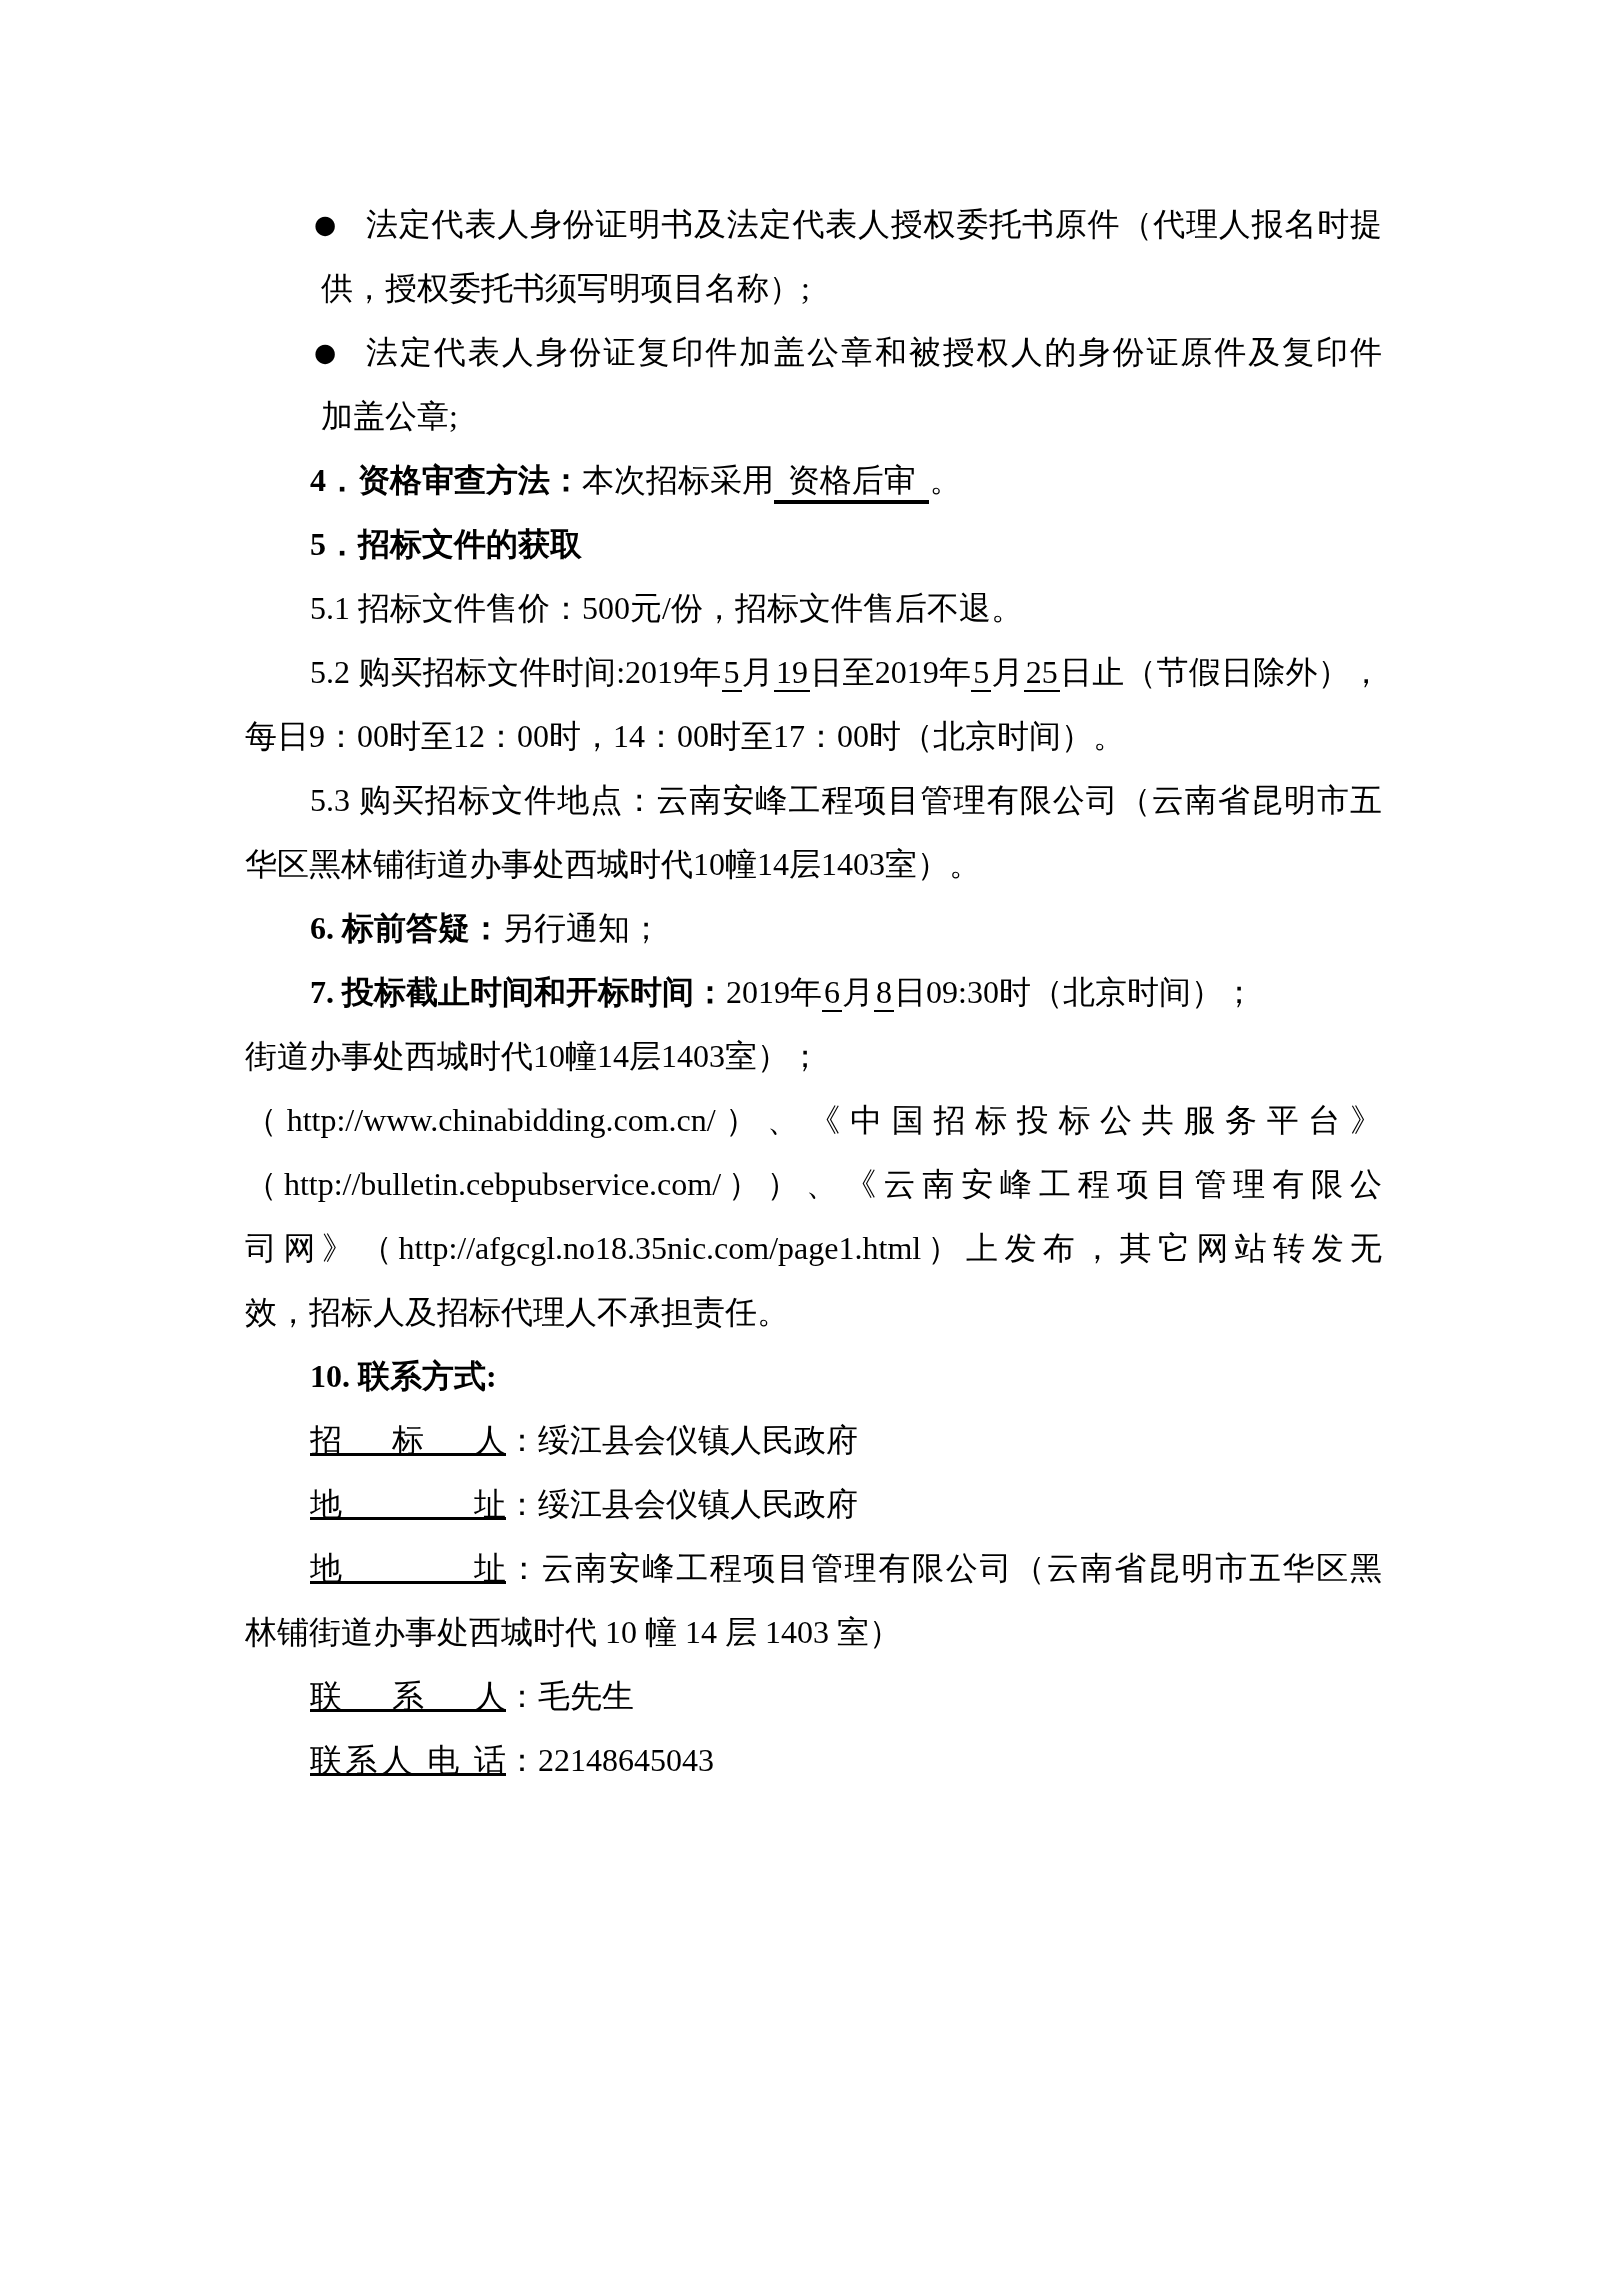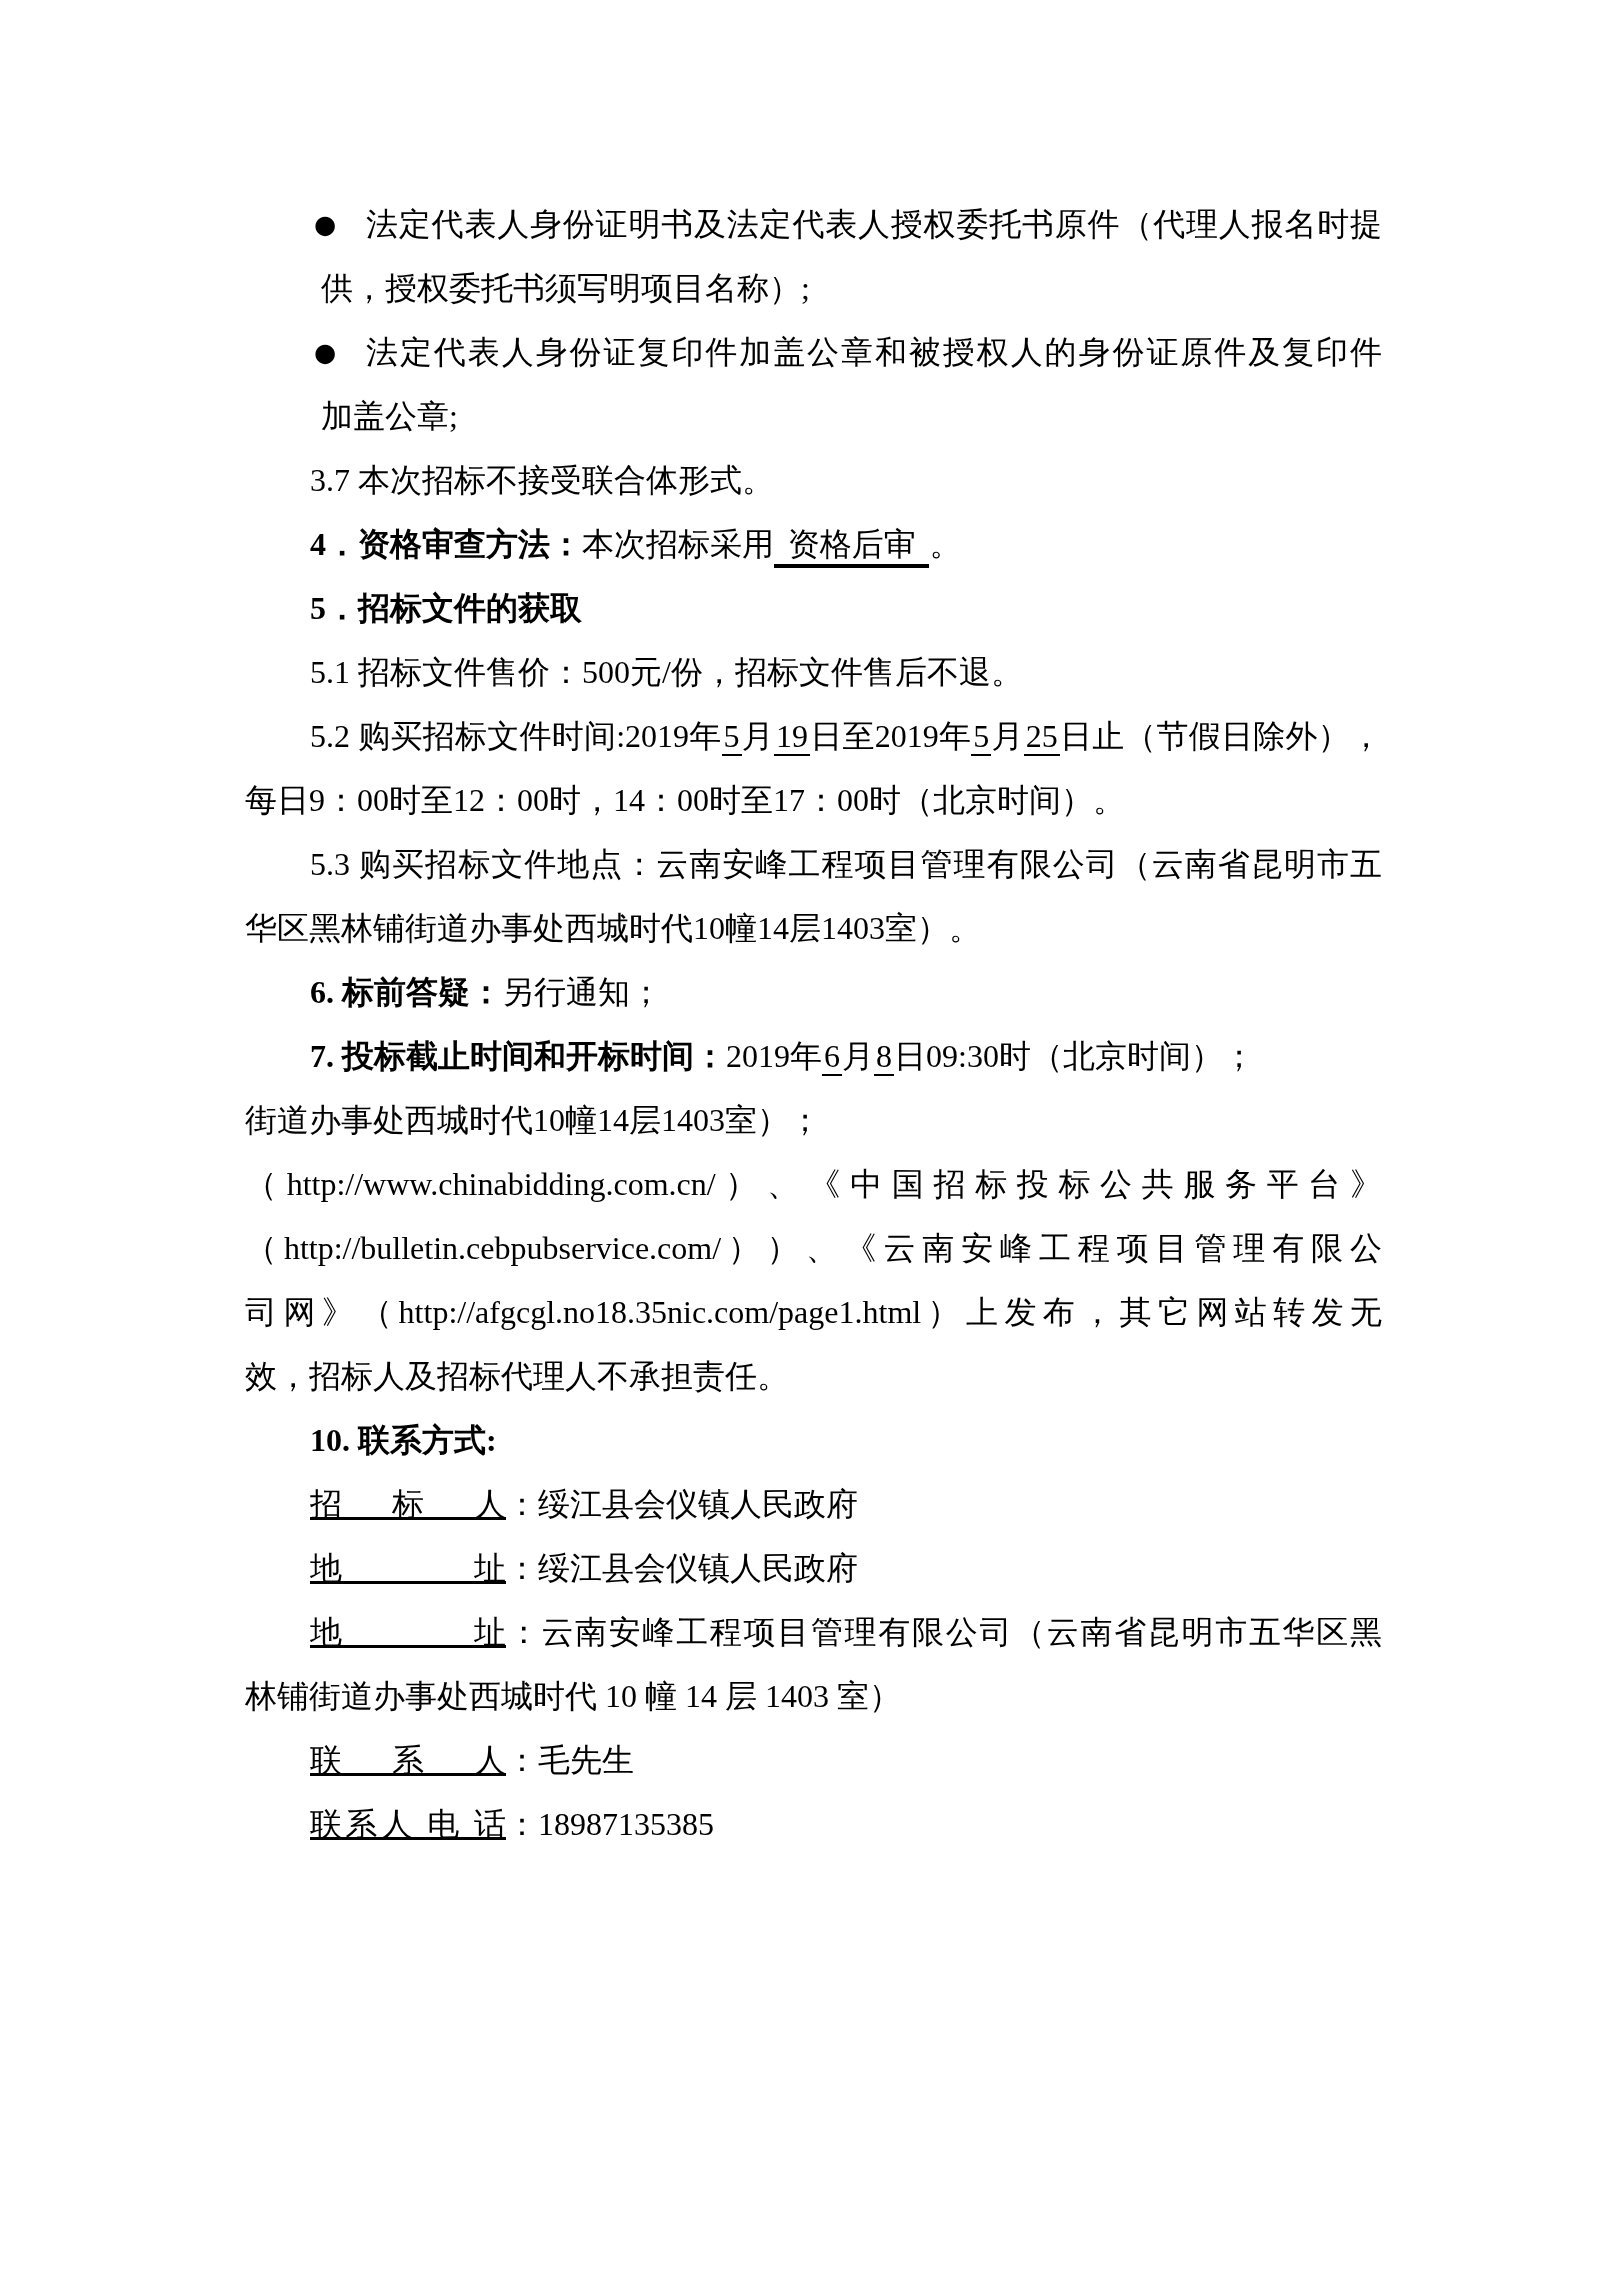--- a/index.html
+++ b/index.html
@@ -63,9 +63,6 @@
       <span>加盖公章;</span>
     </div>
 
-    <div class="line ind">
-      <span>3.7 本次招标不接受联合体形式。</span>
-    </div>
 
     <div class="line ind">
       <span class="b">4．资格审查方法：</span><span>本次招标采用</span><span class="u1">资格后审</span><span>。</span>

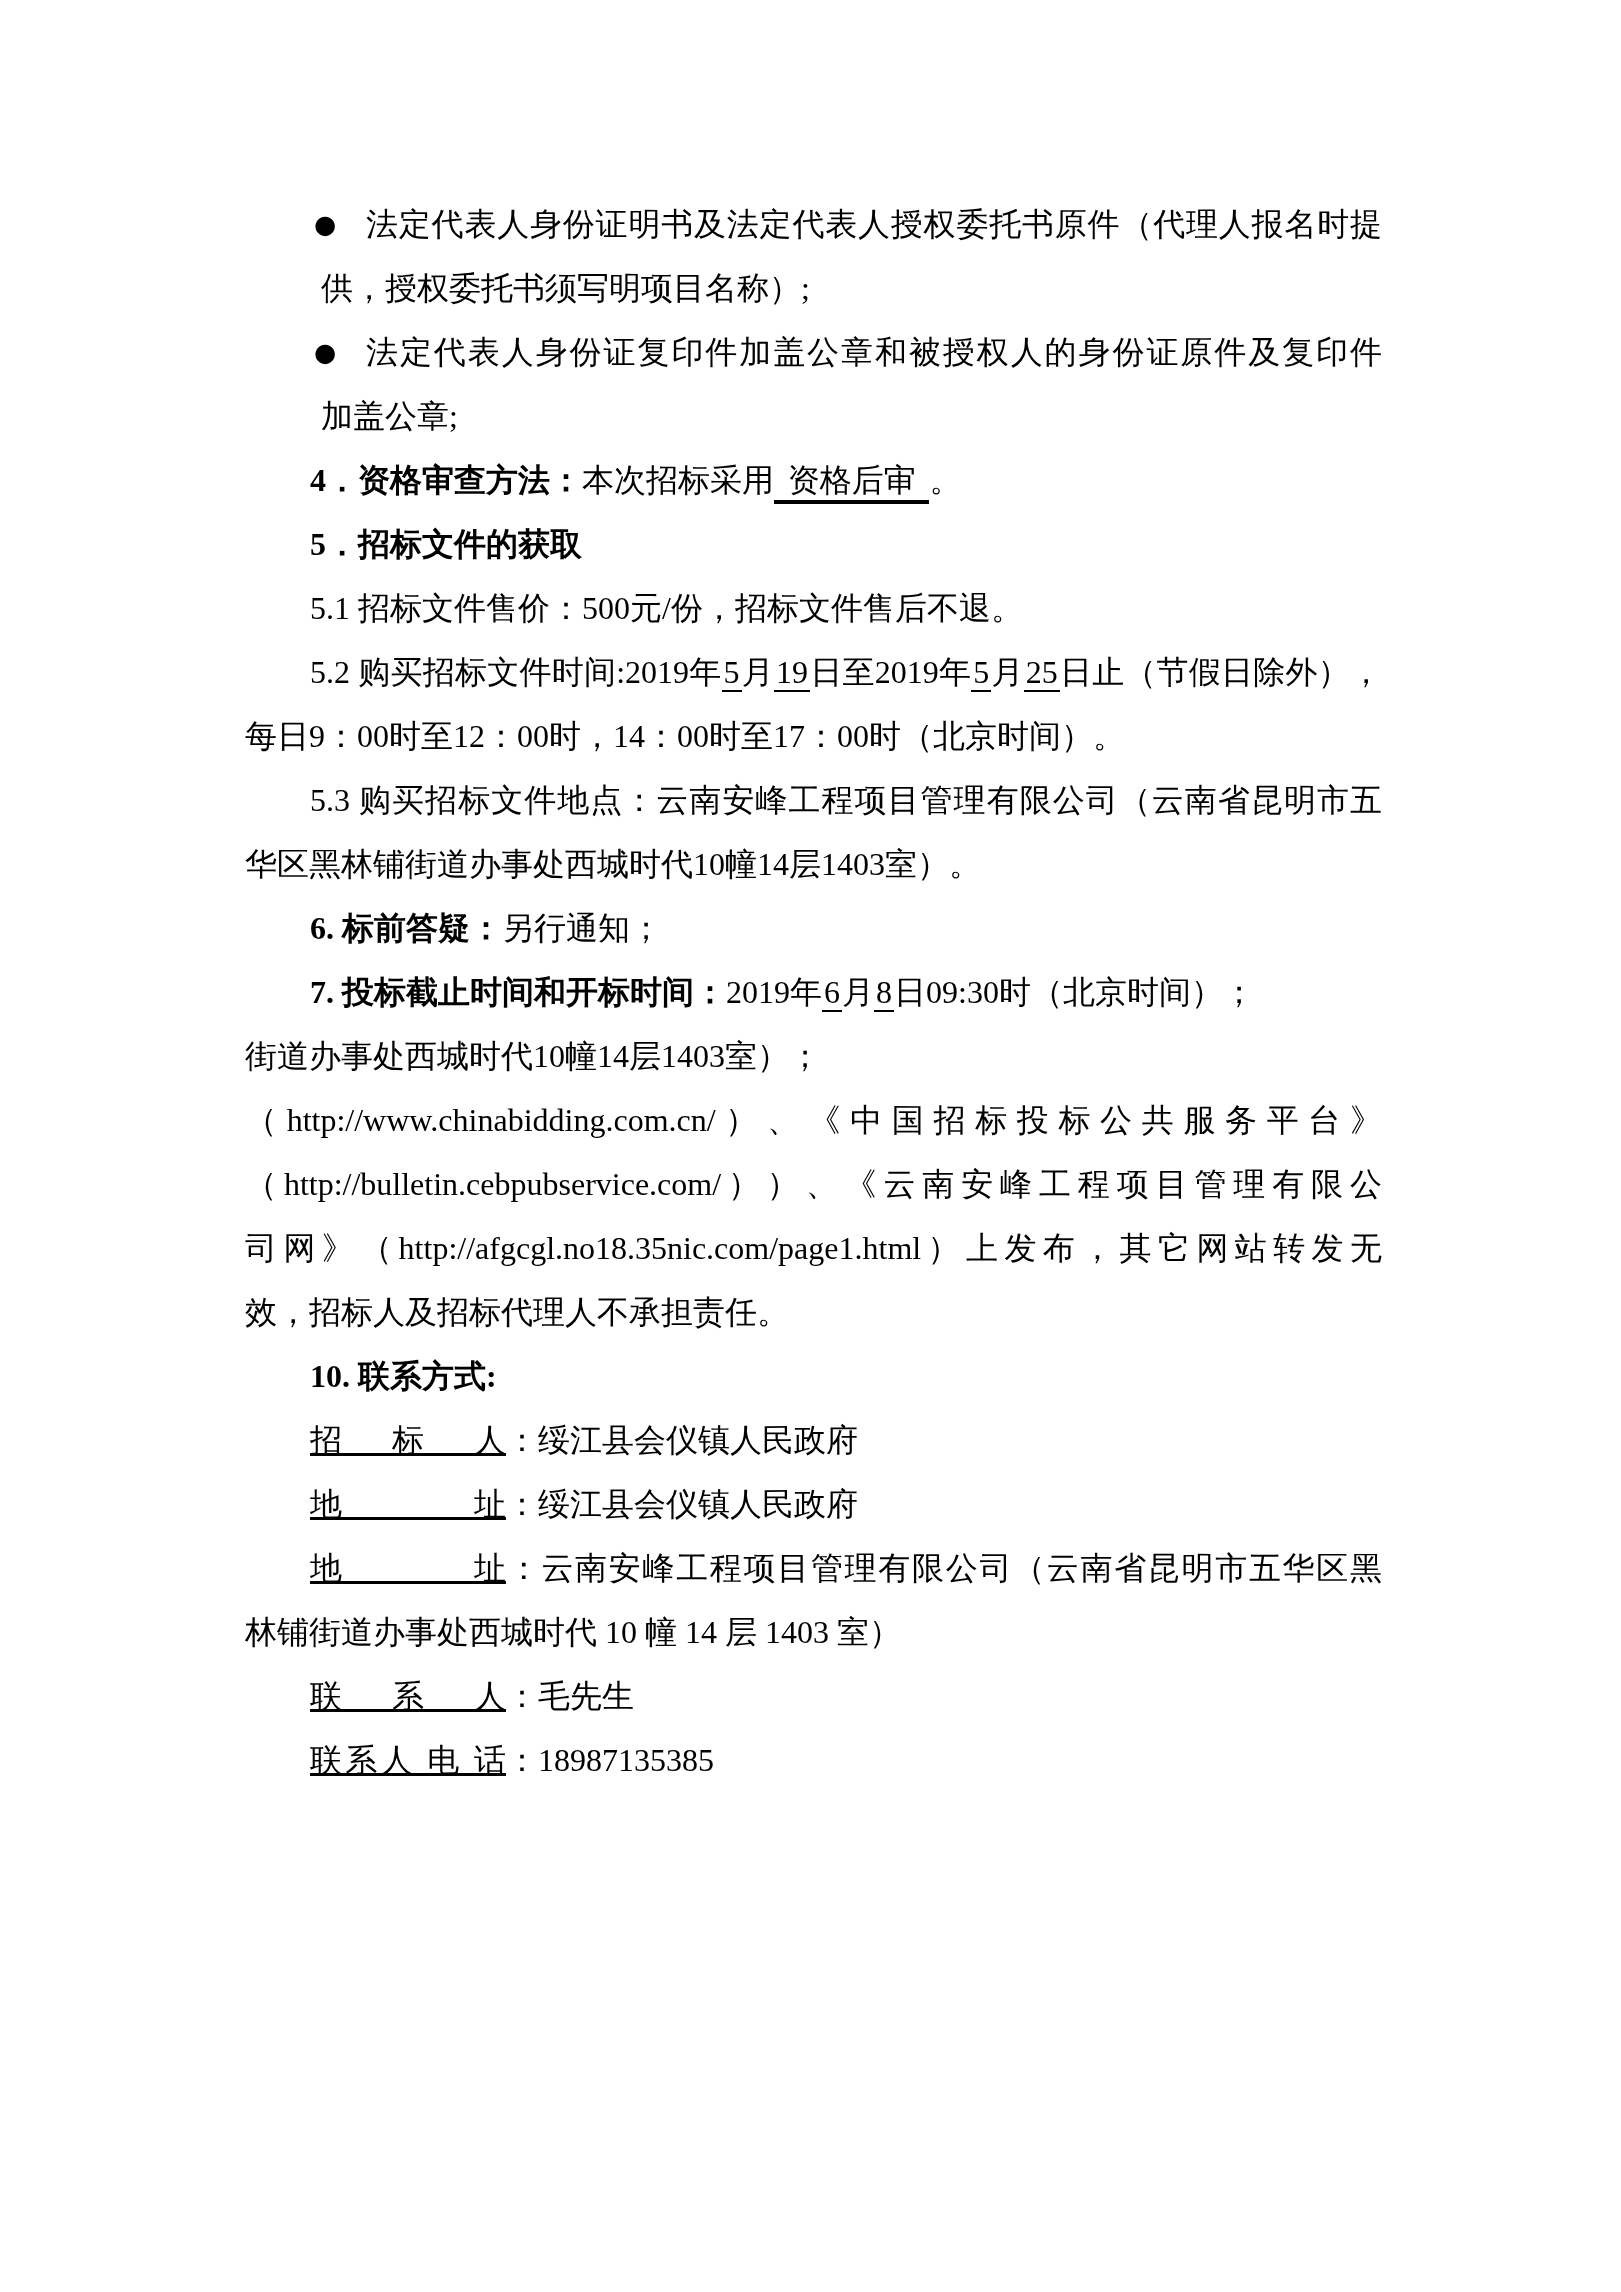--- a/index.html
+++ b/index.html
@@ -140,7 +140,7 @@
     </div>
 
     <div class="line ind">
-      <span class="lbl">联系人 电 话</span><span>：</span><span>18987135385</span>
+      <span class="lbl">联系人 电 话</span><span>：</span><span>22148645043</span>
     </div>
 
   </div>

